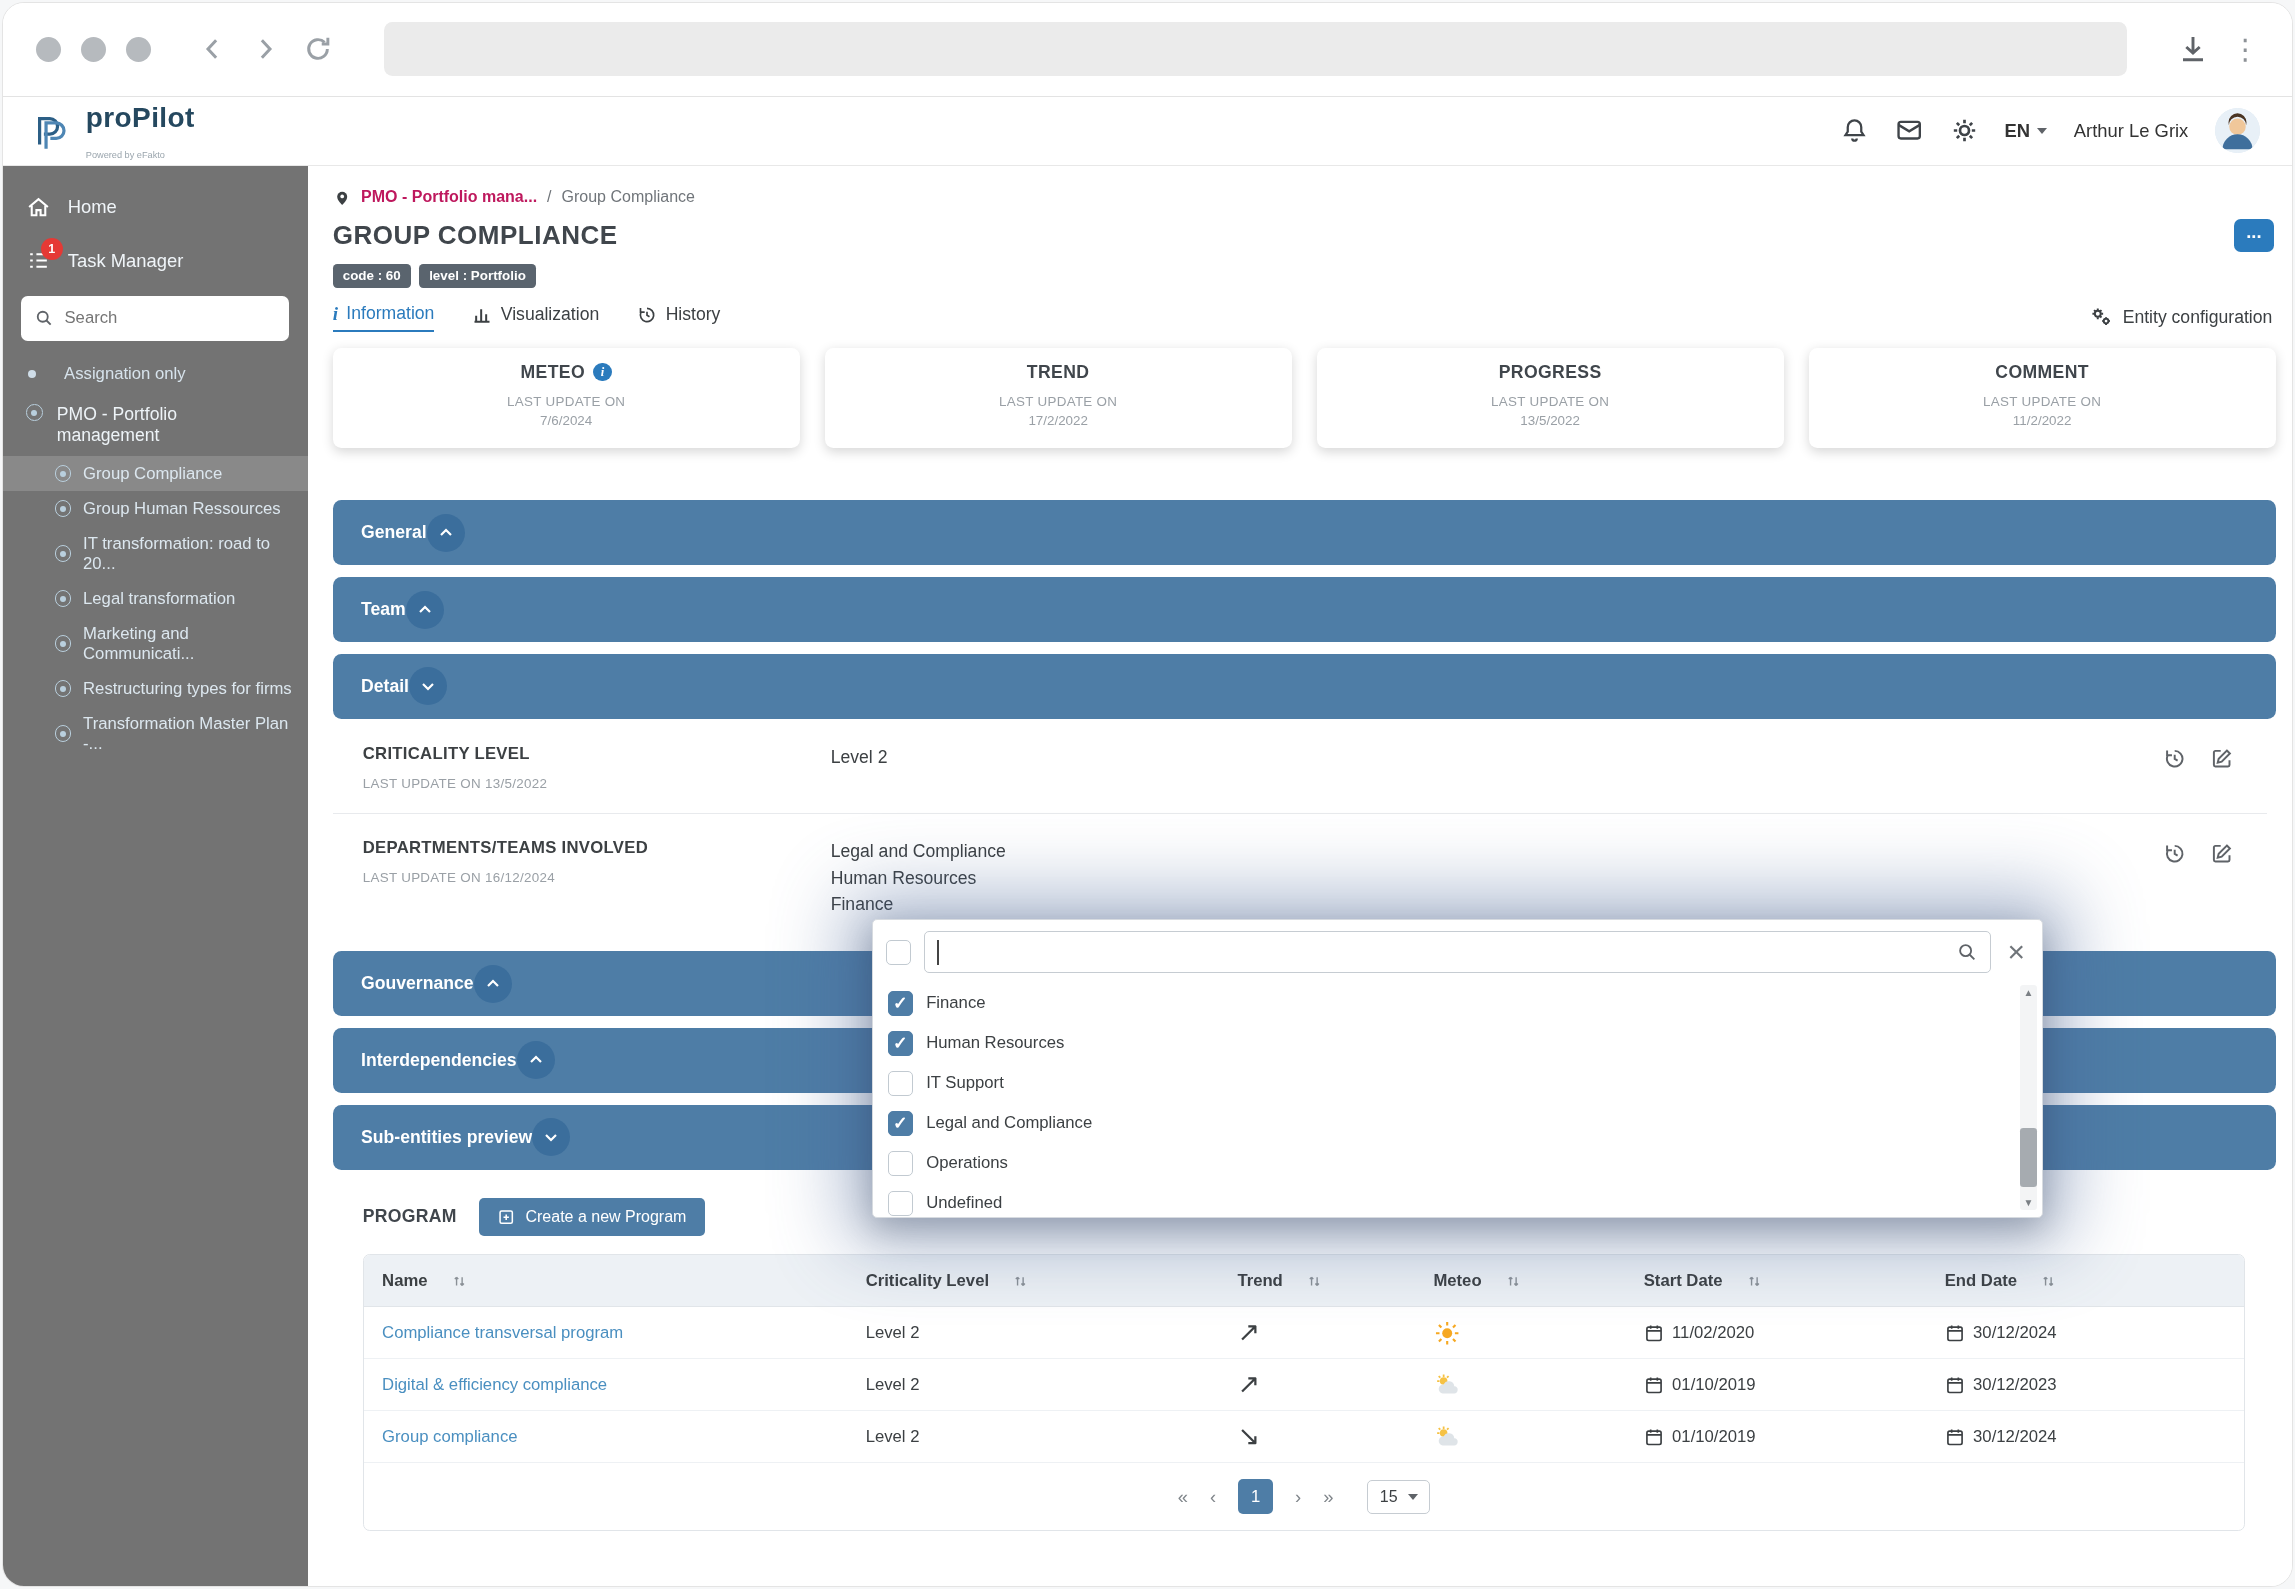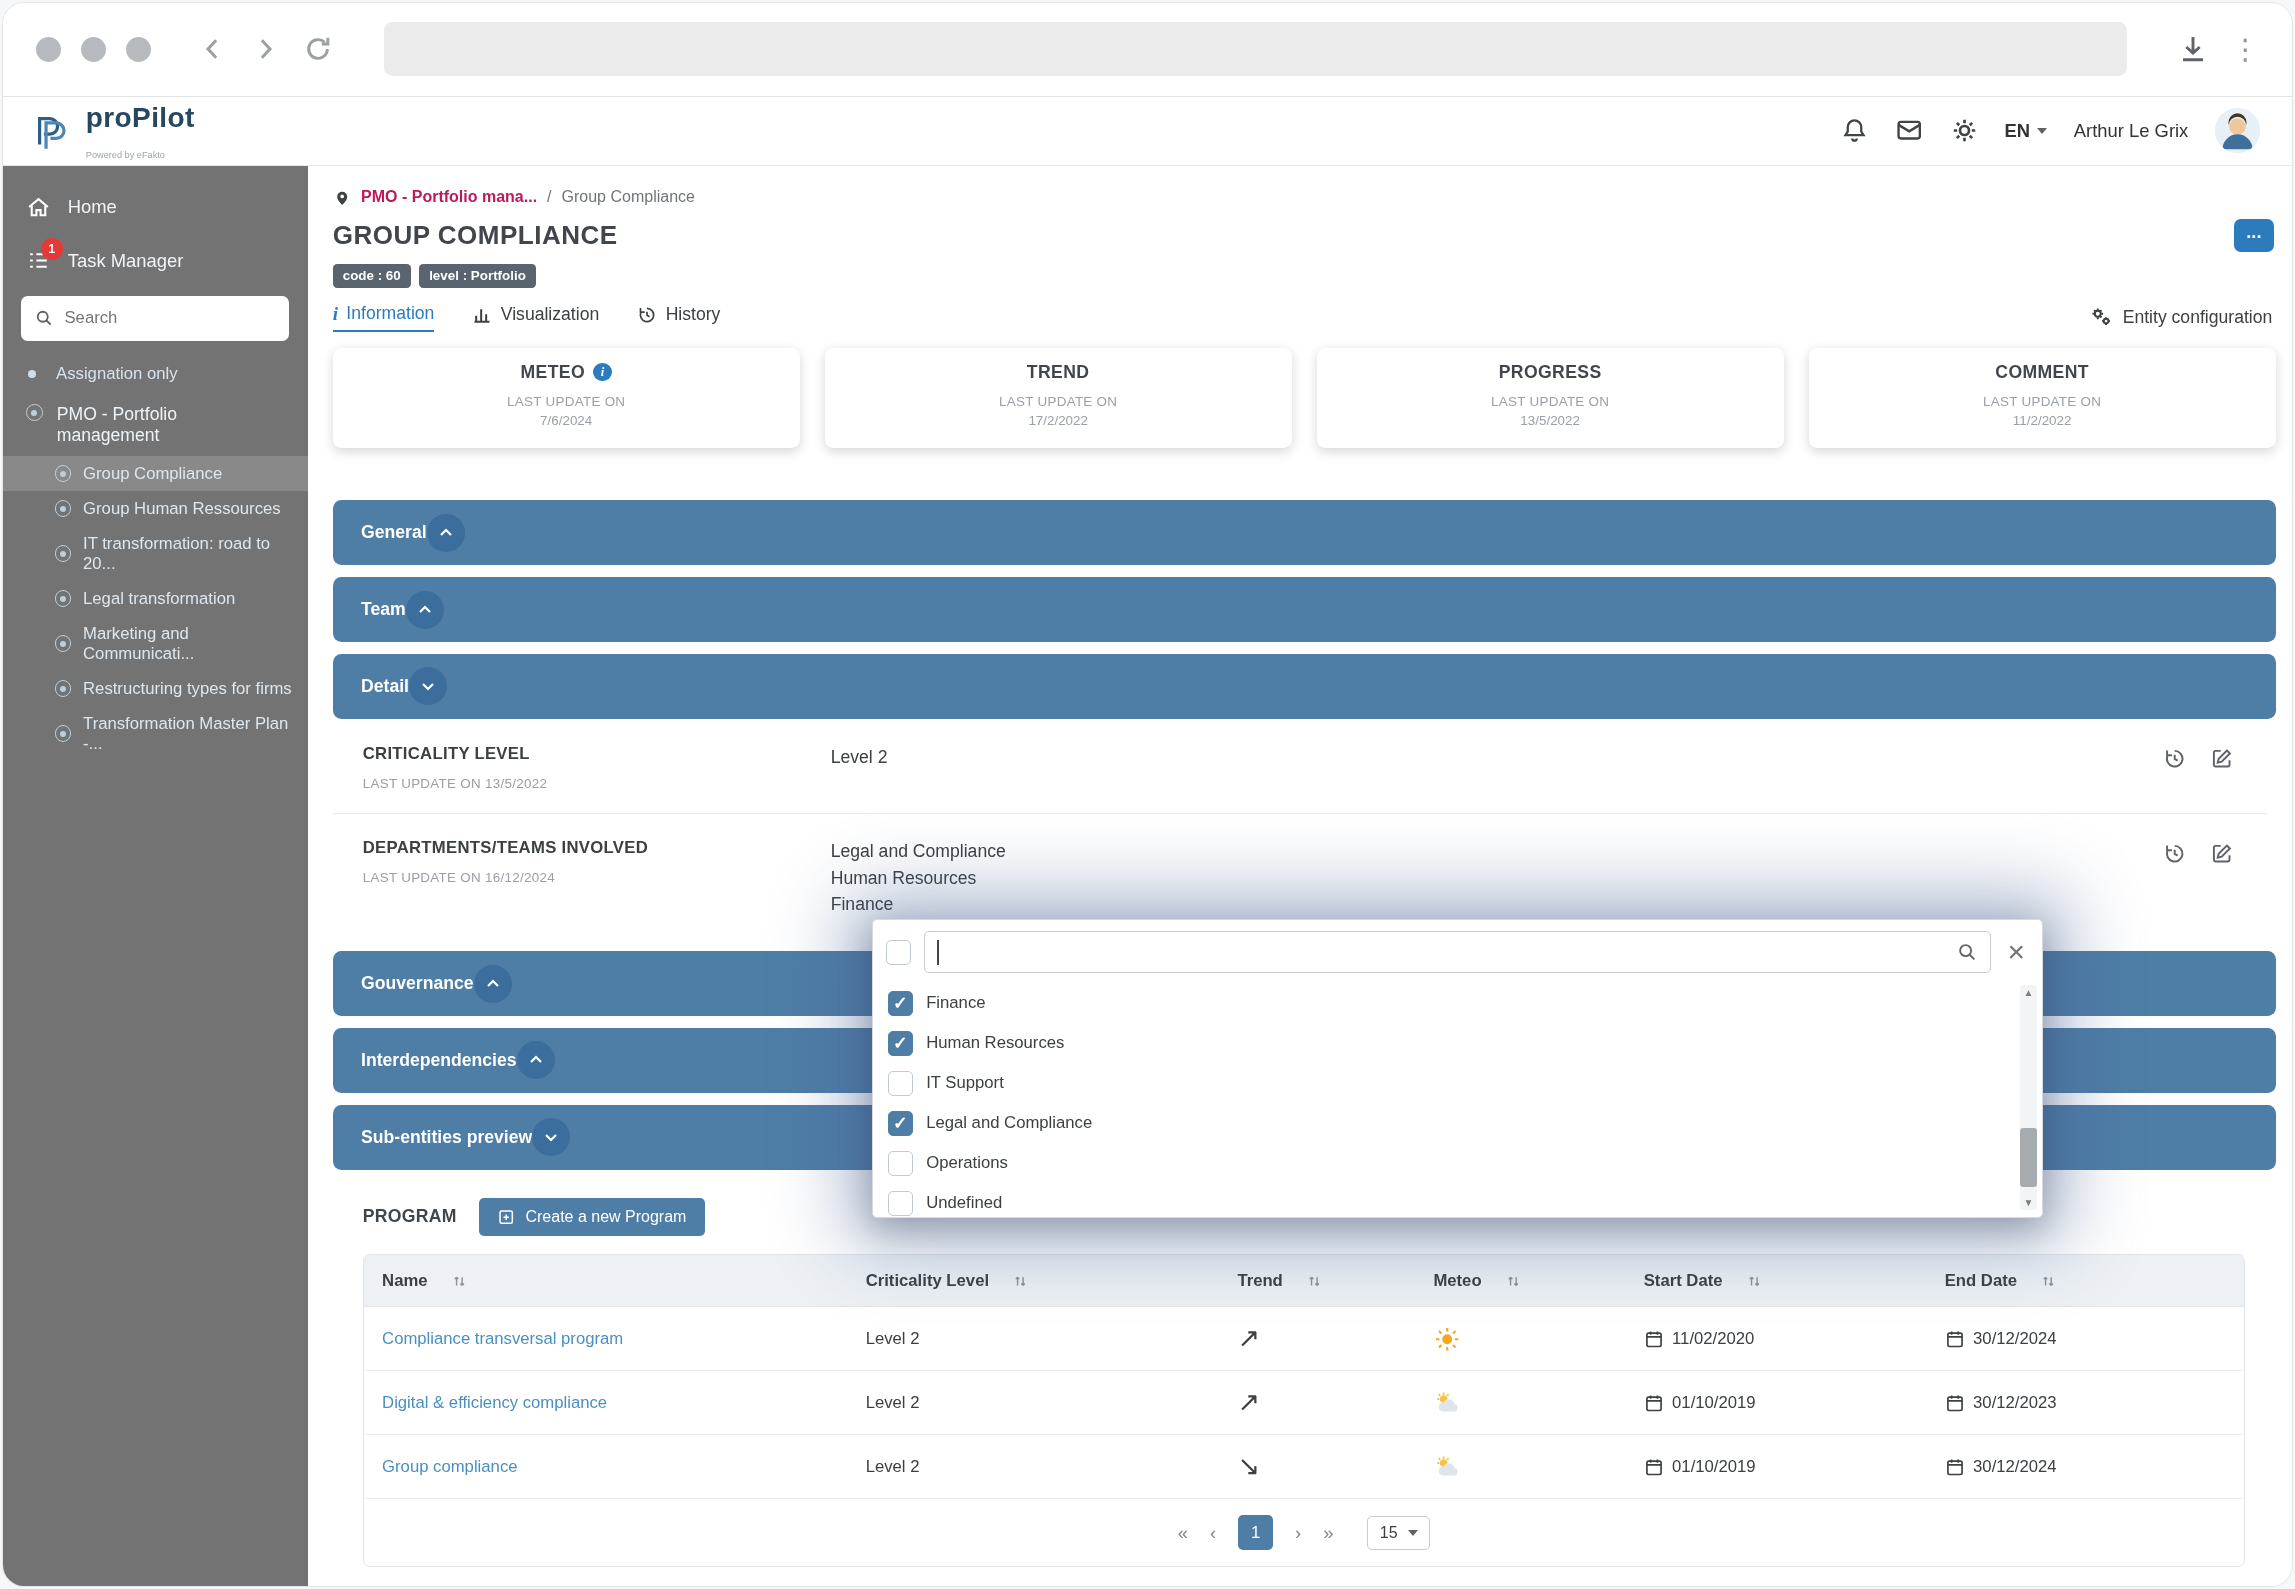--- a/index.html
+++ b/index.html
@@ -32,7 +32,7 @@
   .task-badge{position:absolute;top:-10px;right:-11.7px;background:#e53935;color:#fff;font-size:12.5px;font-weight:bold;min-width:22px;height:22px;border-radius:11px;display:flex;align-items:center;justify-content:center}
   .side-search{margin:8.4px 18.4px 13.4px;background:#fff;border-radius:6.7px;height:45px;display:flex;align-items:center;padding:0 13.4px;gap:10px}
   .side-search input{border:none;outline:none;font-size:16.7px;flex:1;color:#333;background:transparent}
-  .assign{display:flex;align-items:center;gap:20px;padding:10px 25px;font-size:16.7px;color:#d7e3ec}
+  .assign{display:flex;align-items:center;gap:28px;padding:10px 25px;font-size:16.7px;color:#d7e3ec}
   .assign-dot{width:8.4px;height:8.4px;border-radius:50%;background:#cfdde8}
   .tree-root{display:flex;align-items:flex-start;gap:14px;padding:10px 23.4px;font-size:17.6px;color:#eef4f8}
   .tree-item{display:flex;align-items:center;gap:11.7px;padding:7.5px 15px 7.5px 52px;font-size:16.7px;color:#dce7ef}

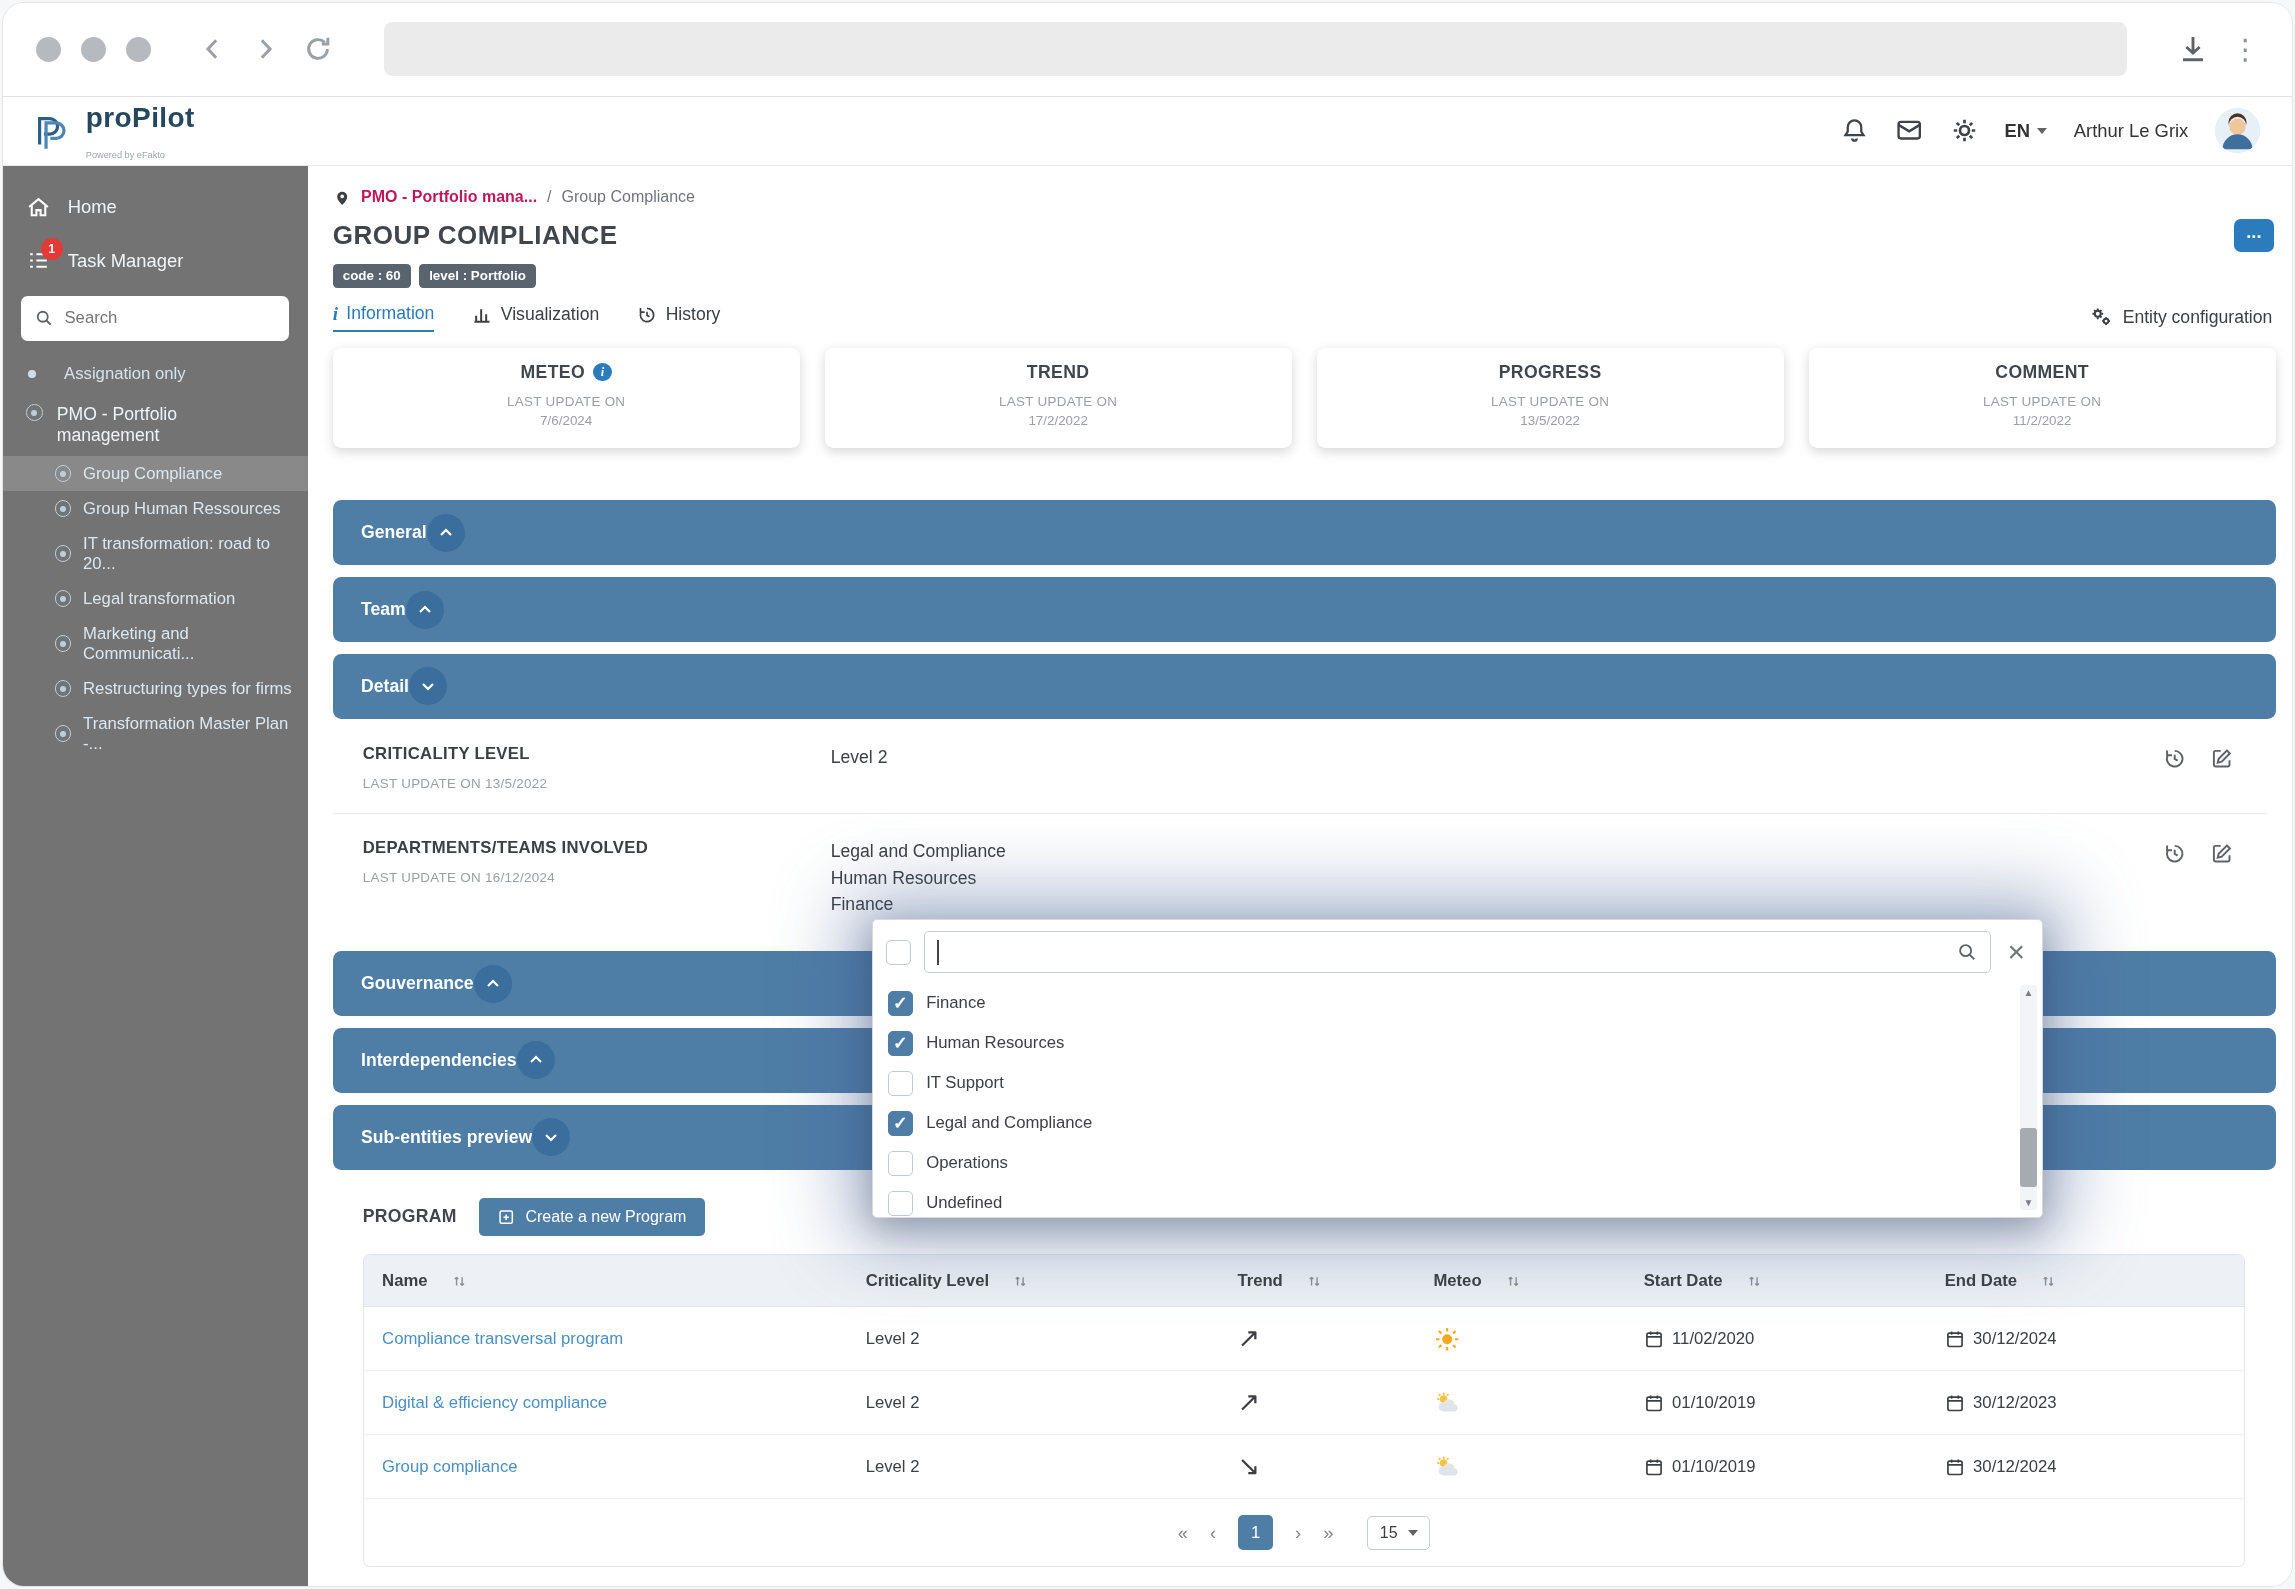--- a/index.html
+++ b/index.html
@@ -92,7 +92,7 @@
   .create-btn{background:#4e7da6;color:#fff;border-radius:5px;height:38px;display:flex;align-items:center;gap:10px;padding:0 18.4px;font-size:16px}
   .tablebox{margin:18.4px 47px 0 55px;border:0.8px solid #e1e5e9;border-radius:6.7px;overflow:hidden}
   .thead{display:flex;background:#edf1f5;height:52px;align-items:center;font-size:16.7px;font-weight:bold;color:#3c4043;border-bottom:0.8px solid #e1e5e9}
-  .trow{display:flex;height:64px;align-items:center;font-size:16.7px;border-bottom:0.8px solid #eef1f4}
+  .trow{display:flex;height:52px;align-items:center;font-size:16.7px;border-bottom:0.8px solid #eef1f4}
   .hcell{display:flex;align-items:center;gap:23px}
   .c-name{width:502px;padding-left:18.4px}
   .c-crit{width:360px}

